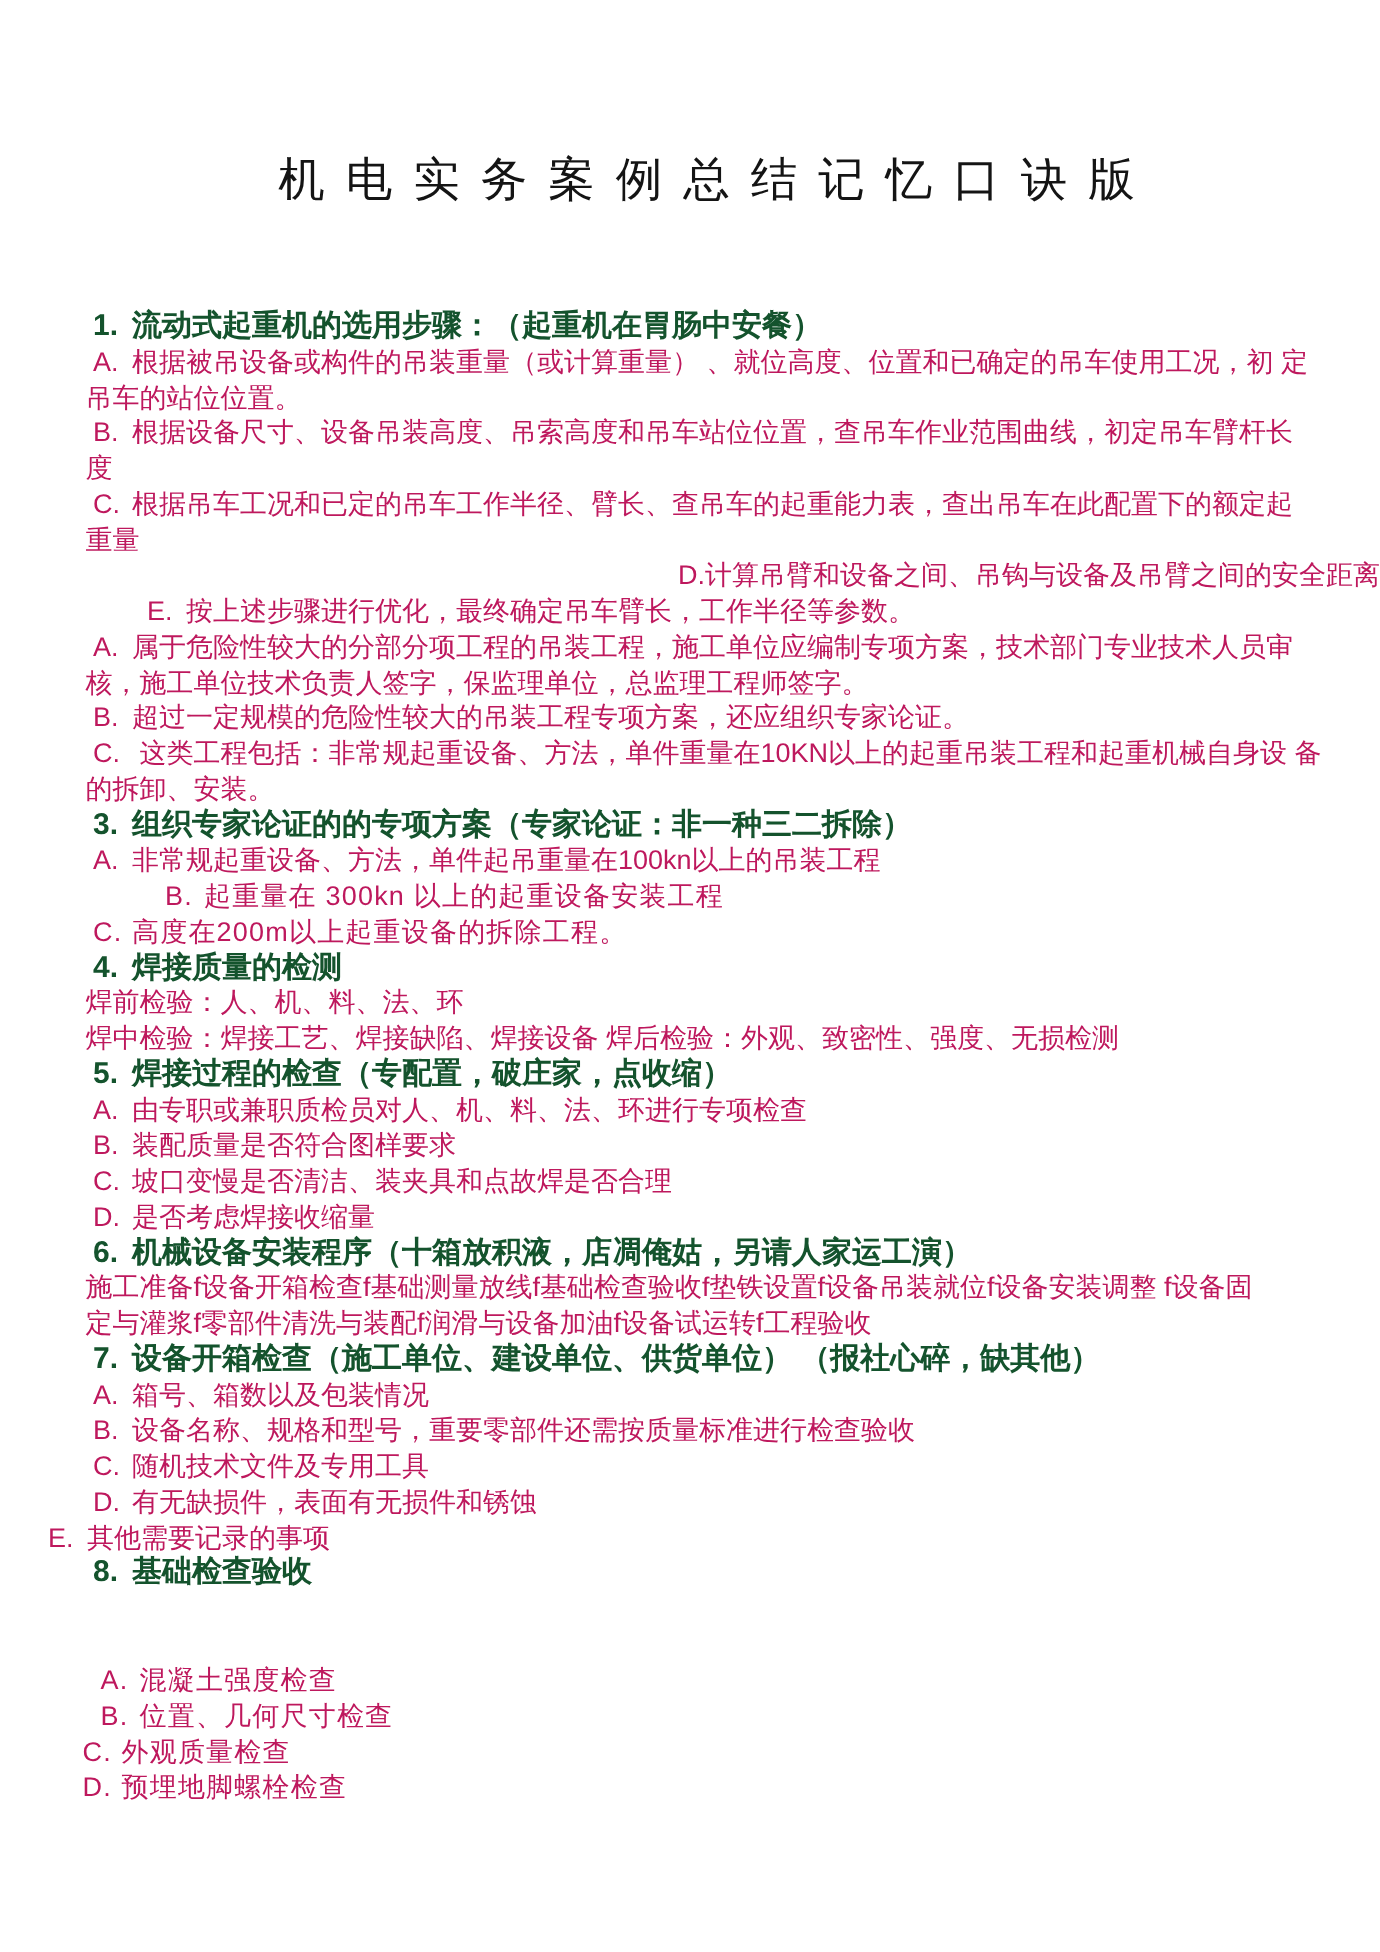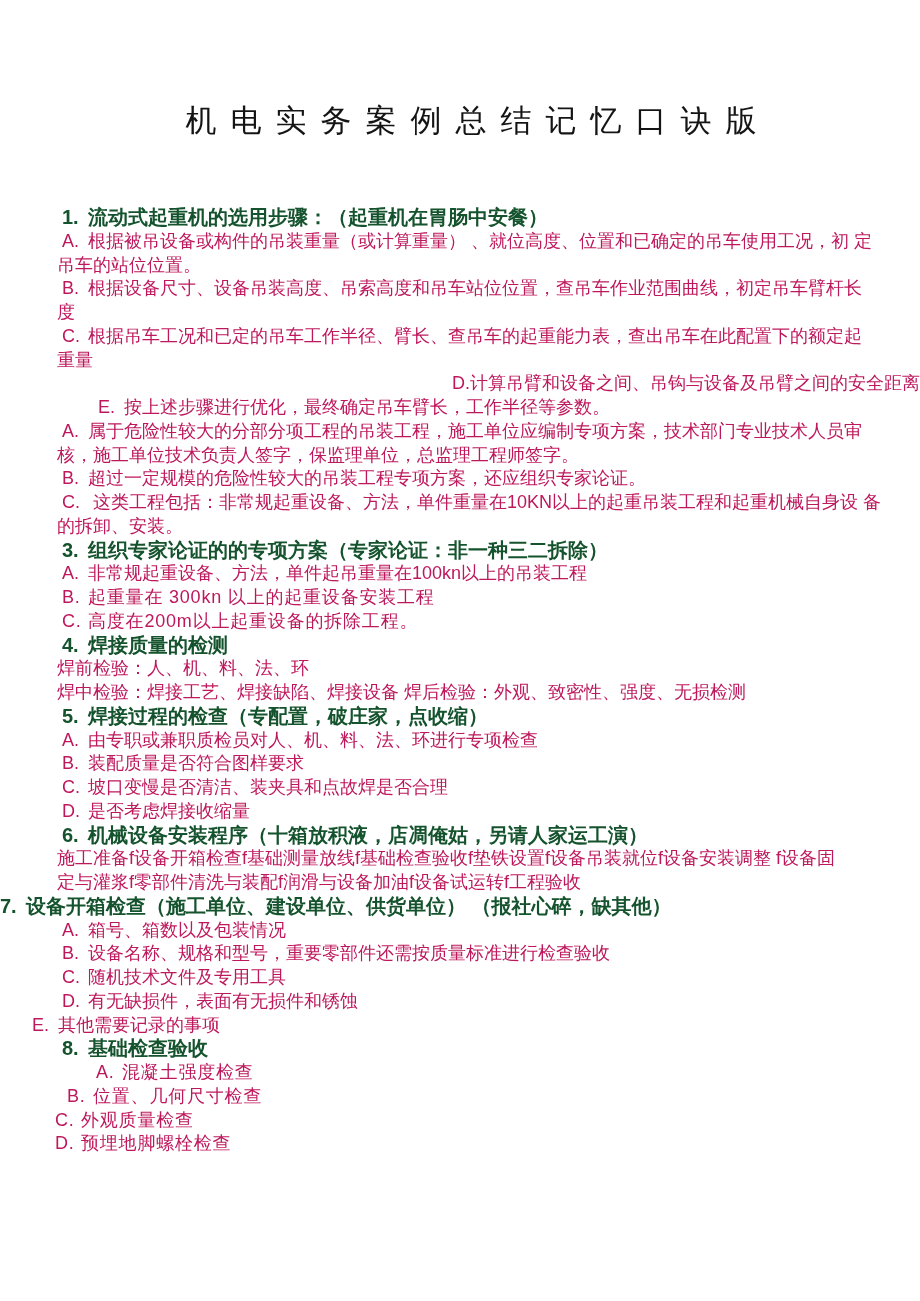--- a/index.html
+++ b/index.html
@@ -81,7 +81,7 @@
       <div class="line" style="padding-left: 57px;"><span>的拆卸、安装。</span></div>
       <div class="line heading" style="padding-left: 62px;"><span class="marker">3.</span><span>组织专家论证的的专项方案（专家论证：非一种三二拆除）</span></div>
       <div class="line" style="padding-left: 62px;"><span class="marker">A.</span><span>非常规起重设备、方法，单件起吊重量在100kn以上的吊装工程</span></div>
-      <div class="line wide" style="padding-left: 62px;"><span class="marker">B.</span><span>起重量在 300kn 以上的起重设备安装工程</span></div>
+      <div class="line wide" style="padding-left: 62px; margin-left: 48px;"><span class="marker">B.</span><span>起重量在 300kn 以上的起重设备安装工程</span></div>
       <div class="line wide" style="padding-left: 62px;"><span class="marker">C.</span><span>高度在200m以上起重设备的拆除工程。</span></div>
       <div class="line heading" style="padding-left: 62px;"><span class="marker">4.</span><span>焊接质量的检测</span></div>
       <div class="line" style="padding-left: 57px;"><span>焊前检验：人、机、料、法、环</span></div>

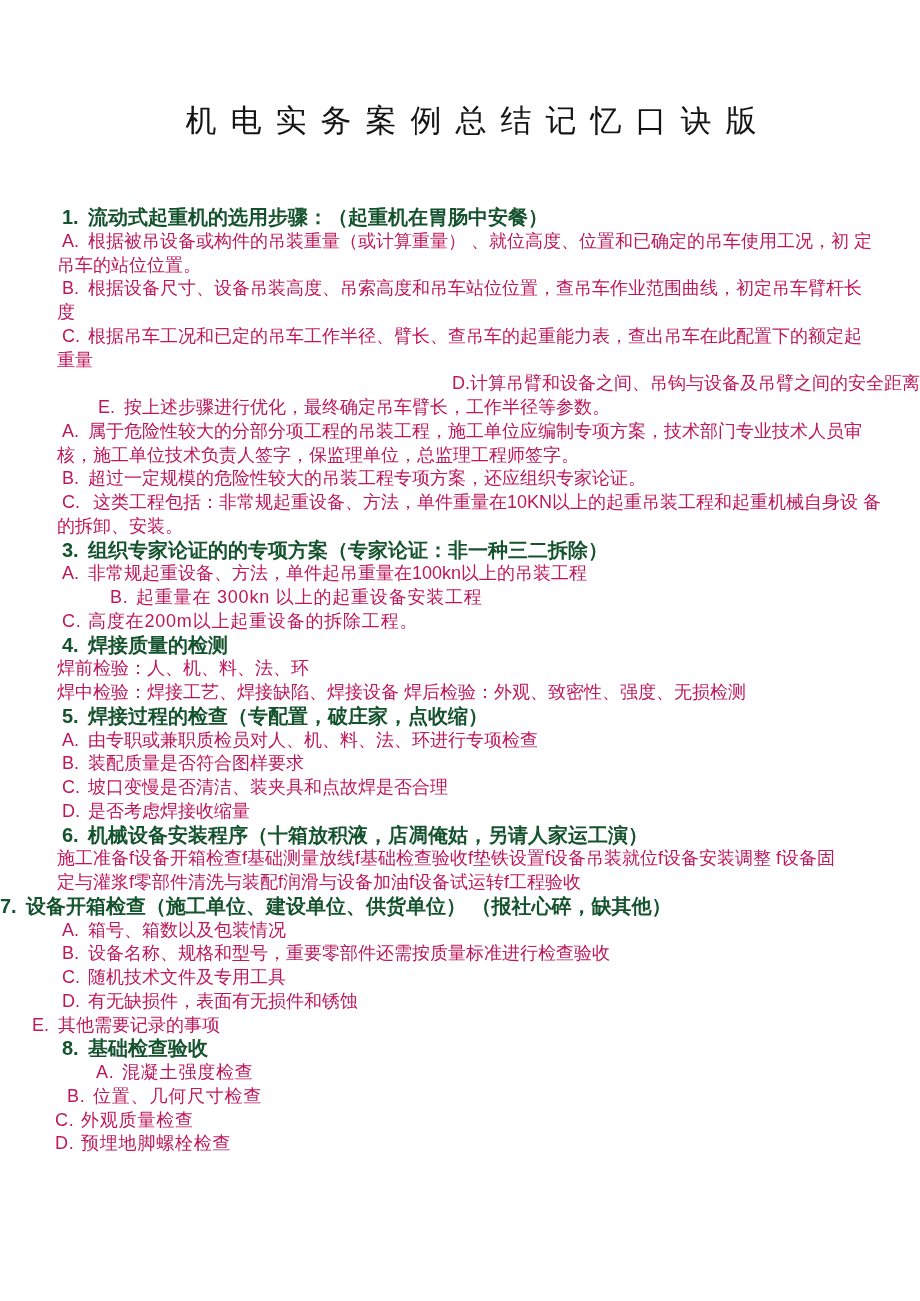--- a/index.html
+++ b/index.html
@@ -94,7 +94,7 @@
       <div class="line heading" style="padding-left: 62px;"><span class="marker">6.</span><span>机械设备安装程序（十箱放积液，店凋俺姑，另请人家运工演）</span></div>
       <div class="line" style="padding-left: 57px;"><span>施工准备f设备开箱检查f基础测量放线f基础检查验收f垫铁设置f设备吊装就位f设备安装调整 f设备固</span></div>
       <div class="line" style="padding-left: 57px;"><span>定与灌浆f零部件清洗与装配f润滑与设备加油f设备试运转f工程验收</span></div>
-      <div class="line heading" style=""><span class="marker">7.</span><span>设备开箱检查（施工单位、建设单位、供货单位） （报社心碎，缺其他）</span></div>
+      <div class="line heading" style="padding-left: 62px;"><span class="marker">7.</span><span>设备开箱检查（施工单位、建设单位、供货单位） （报社心碎，缺其他）</span></div>
       <div class="line" style="padding-left: 62px;"><span class="marker">A.</span><span>箱号、箱数以及包装情况</span></div>
       <div class="line" style="padding-left: 62px;"><span class="marker">B.</span><span>设备名称、规格和型号，重要零部件还需按质量标准进行检查验收</span></div>
       <div class="line" style="padding-left: 62px;"><span class="marker">C.</span><span>随机技术文件及专用工具</span></div>

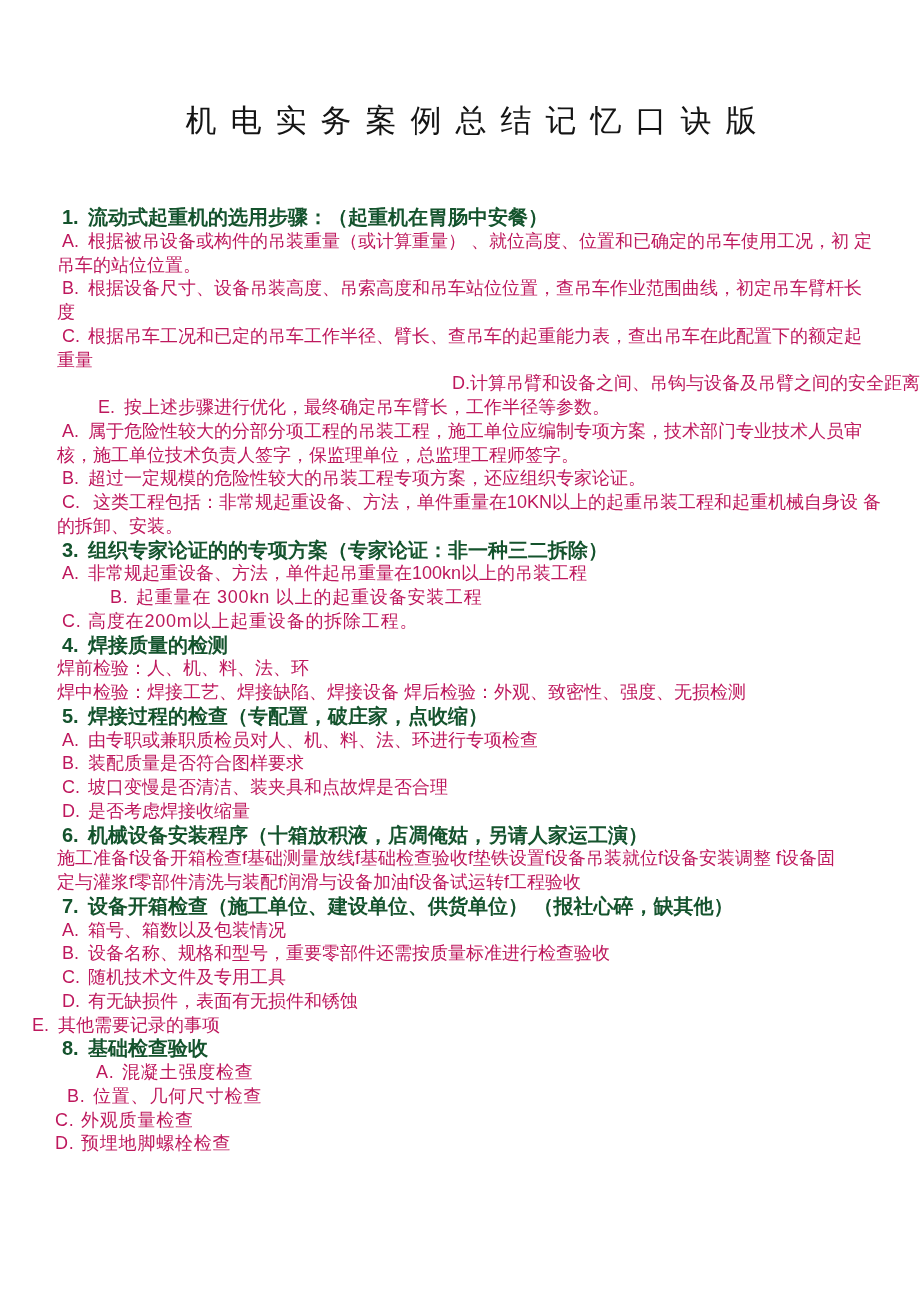--- a/index.html
+++ b/index.html
@@ -101,7 +101,7 @@
       <div class="line" style="padding-left: 62px;"><span class="marker">D.</span><span>有无缺损件，表面有无损件和锈蚀</span></div>
       <div class="line" style="padding-left: 32px;"><span class="marker">E.</span><span>其他需要记录的事项</span></div>
       <div class="line heading" style="padding-left: 62px;"><span class="marker">8.</span><span>基础检查验收</span></div>
-      <div class="line wide" style="padding-left: 96px;"><span class="marker">A.</span><span>混凝土强度检查</span></div>
+      <div class="line wide" style="padding-left: 67px; margin-top: 48px;"><span class="marker">A.</span><span>混凝土强度检查</span></div>
       <div class="line wide" style="padding-left: 67px;"><span class="marker">B.</span><span>位置、几何尺寸检查</span></div>
       <div class="line wide" style="padding-left: 55px;"><span class="marker">C.</span><span>外观质量检查</span></div>
       <div class="line wide" style="padding-left: 55px;"><span class="marker">D.</span><span>预埋地脚螺栓检查</span></div>

